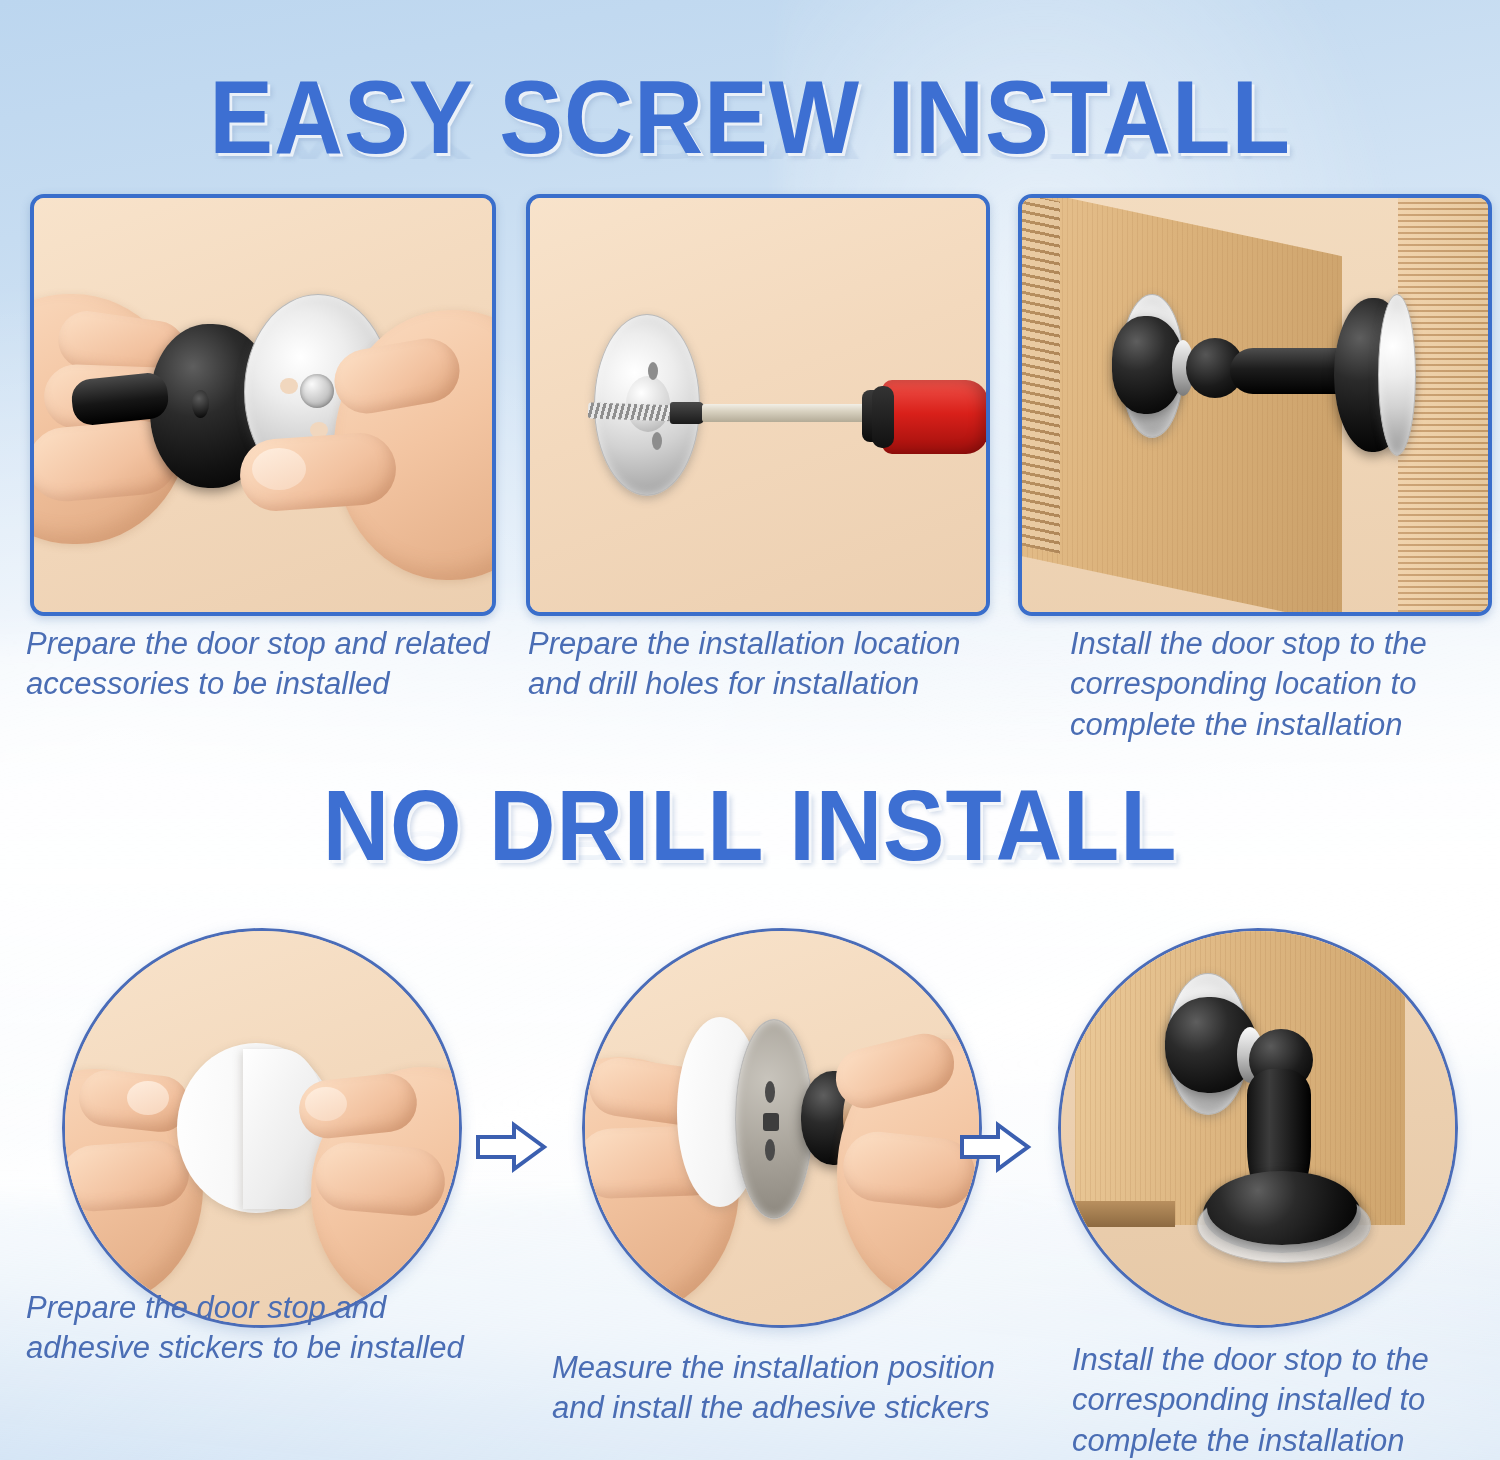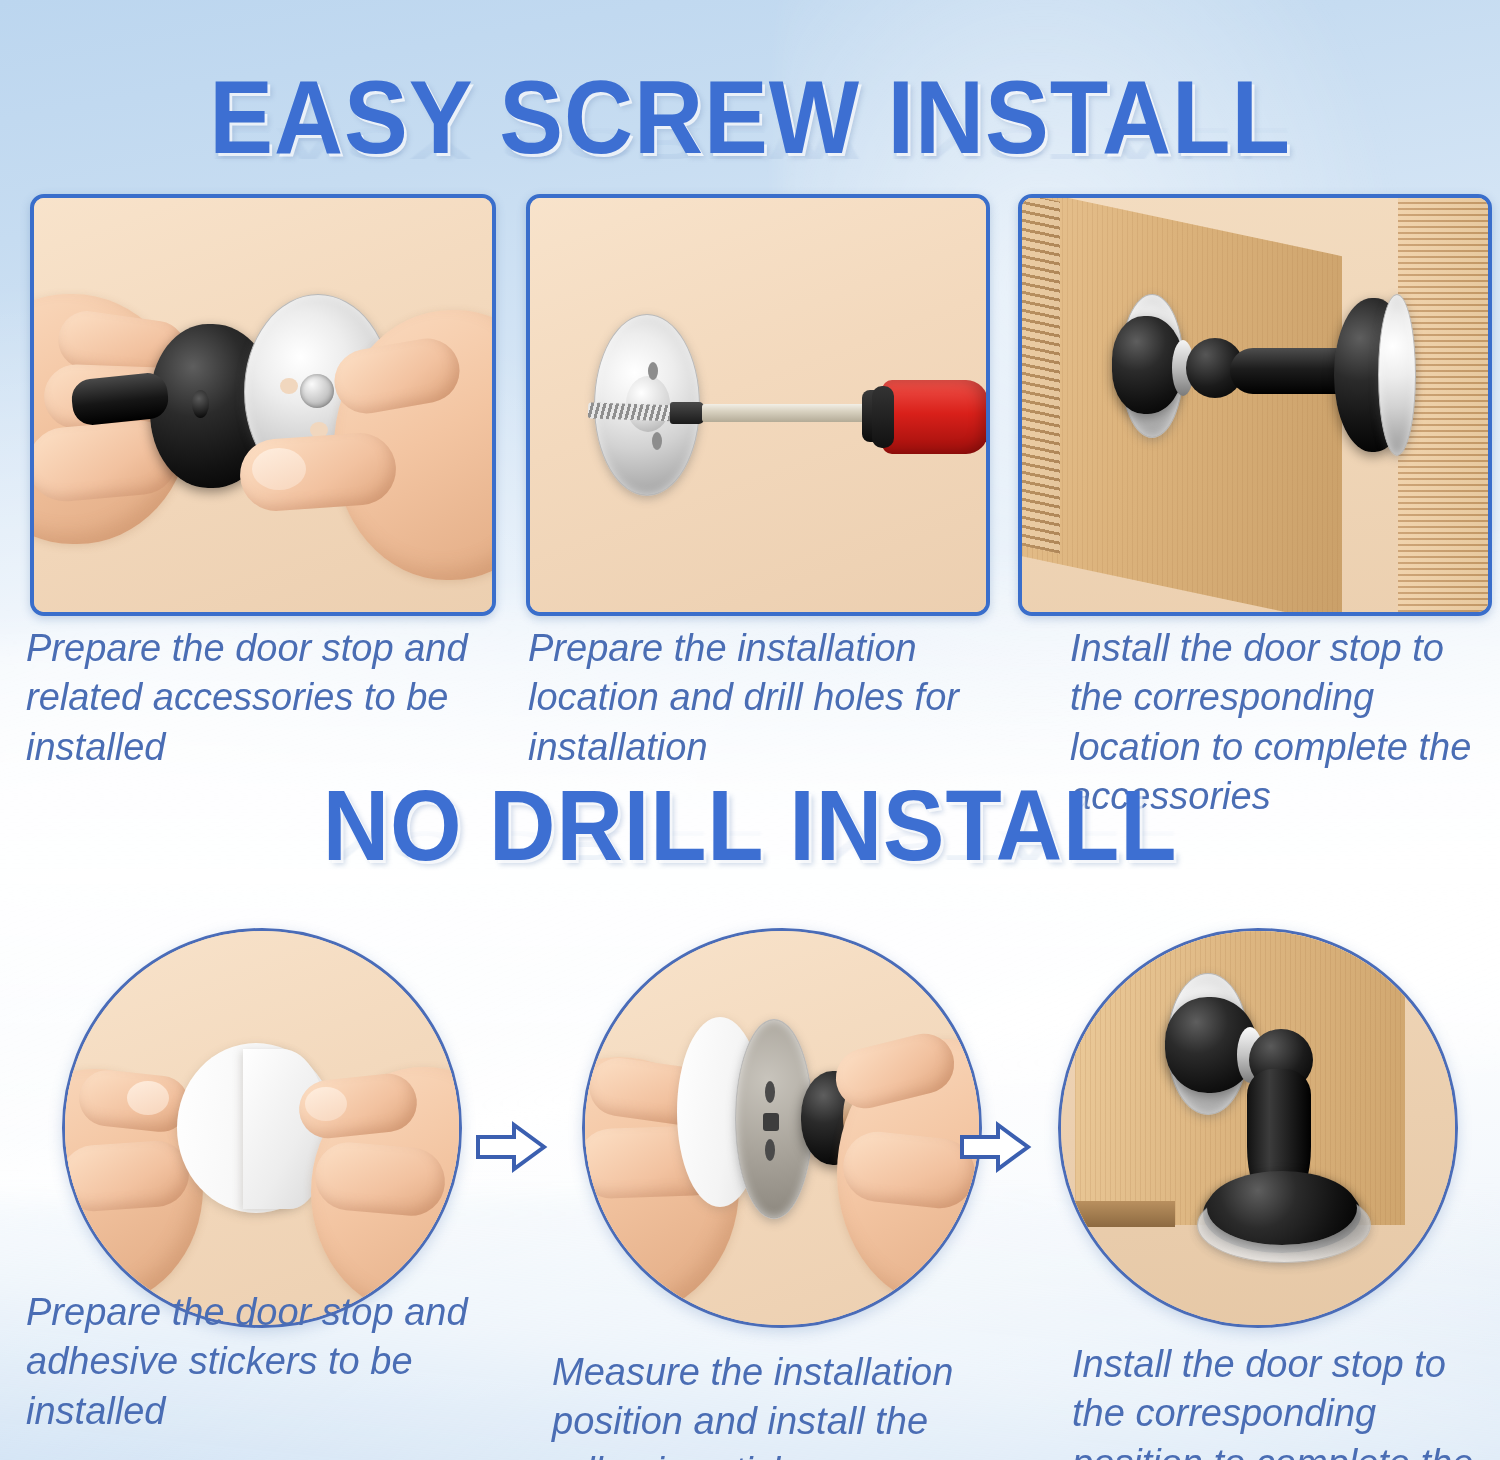--- a/index.html
+++ b/index.html
@@ -152,7 +152,7 @@
   .caption {
     position: absolute;
     font-style: italic;
-    font-size: 38px;
+    font-size: 31px;
     line-height: 1.30;
     color: #4a6db4;
     font-family: "Liberation Sans", sans-serif;

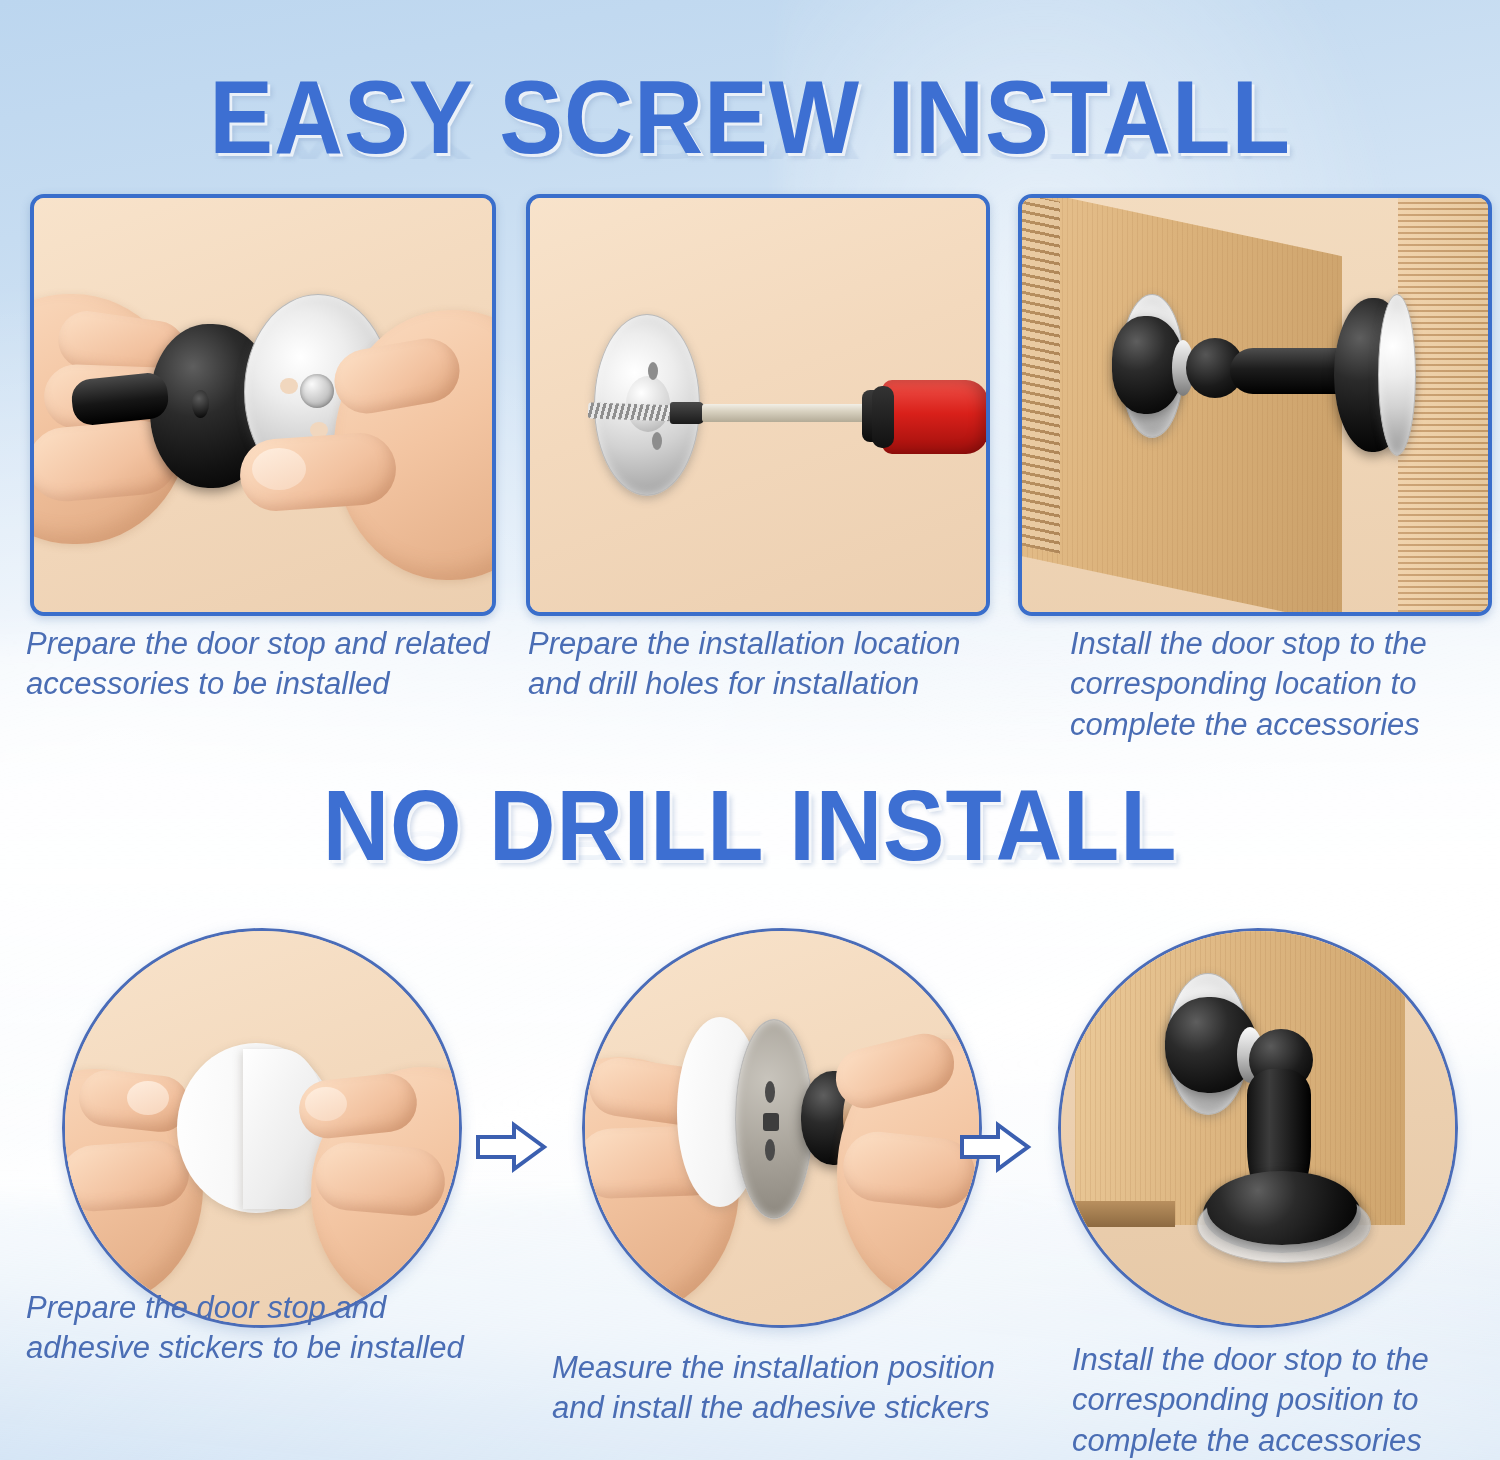--- a/index.html
+++ b/index.html
@@ -300,7 +300,7 @@
 
 <div class="caption" id="caption-prepare">Prepare the door stop and related accessories to be installed</div>
 <div class="caption" id="caption-drill">Prepare the installation location and drill holes for installation</div>
-<div class="caption" id="caption-installed">Install the door stop to the corresponding location to complete the accessories</div>
+<div class="caption" id="caption-installed">Install the door stop to the corresponding location to complete the installation</div>
 
 <div class="heading-reflection" id="reflection-no-drill">NO DRILL INSTALL</div>
 <div class="heading" id="heading-no-drill">NO DRILL INSTALL</div>

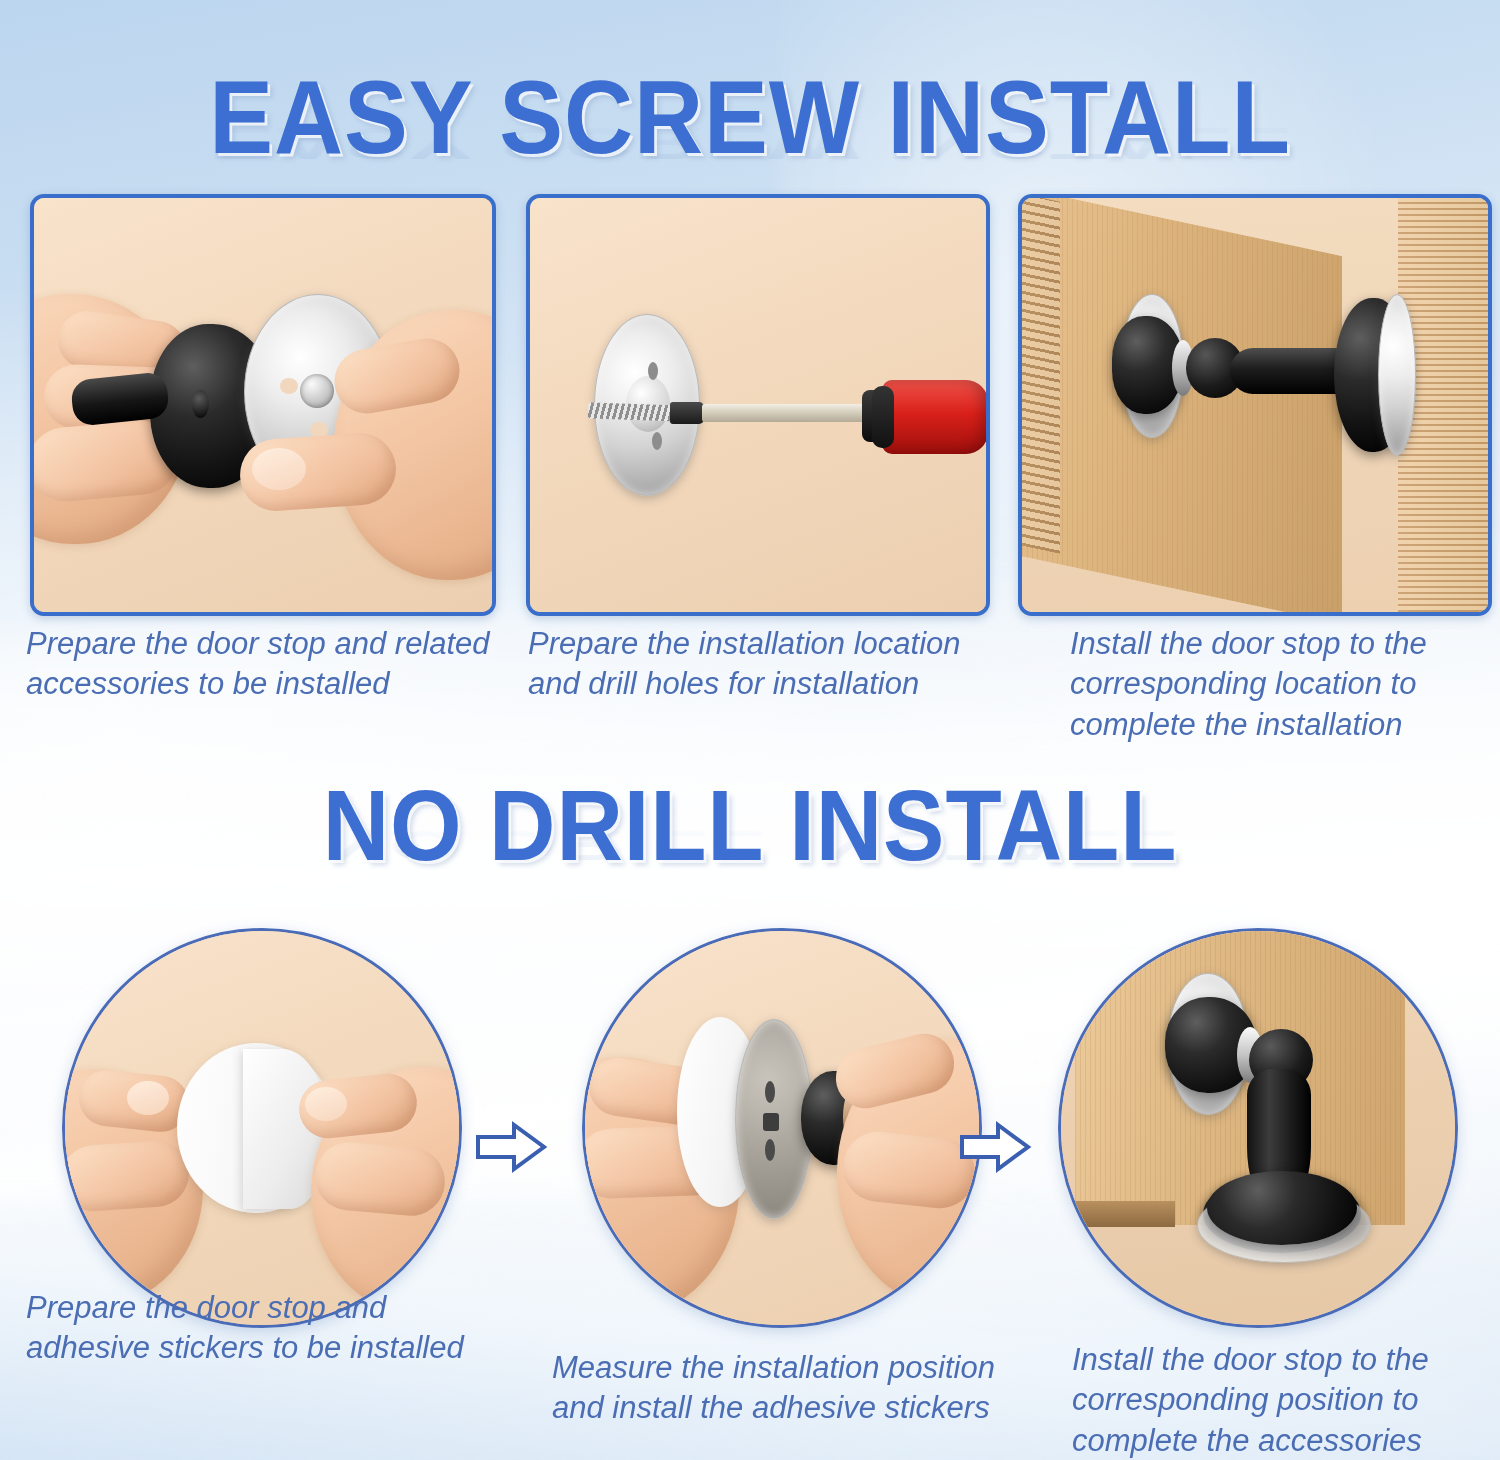--- a/index.html
+++ b/index.html
@@ -390,6 +390,6 @@
 
 <div class="caption" id="caption-nd-prepare">Prepare the door stop and adhesive stickers to be installed</div>
 <div class="caption" id="caption-nd-measure">Measure the installation position and install the adhesive stickers</div>
-<div class="caption" id="caption-nd-installed">Install the door stop to the corresponding position to complete the accessories</div>
+<div class="caption" id="caption-nd-installed">Install the door stop to the corresponding installed to complete the installation</div>
 
 </body></html>

